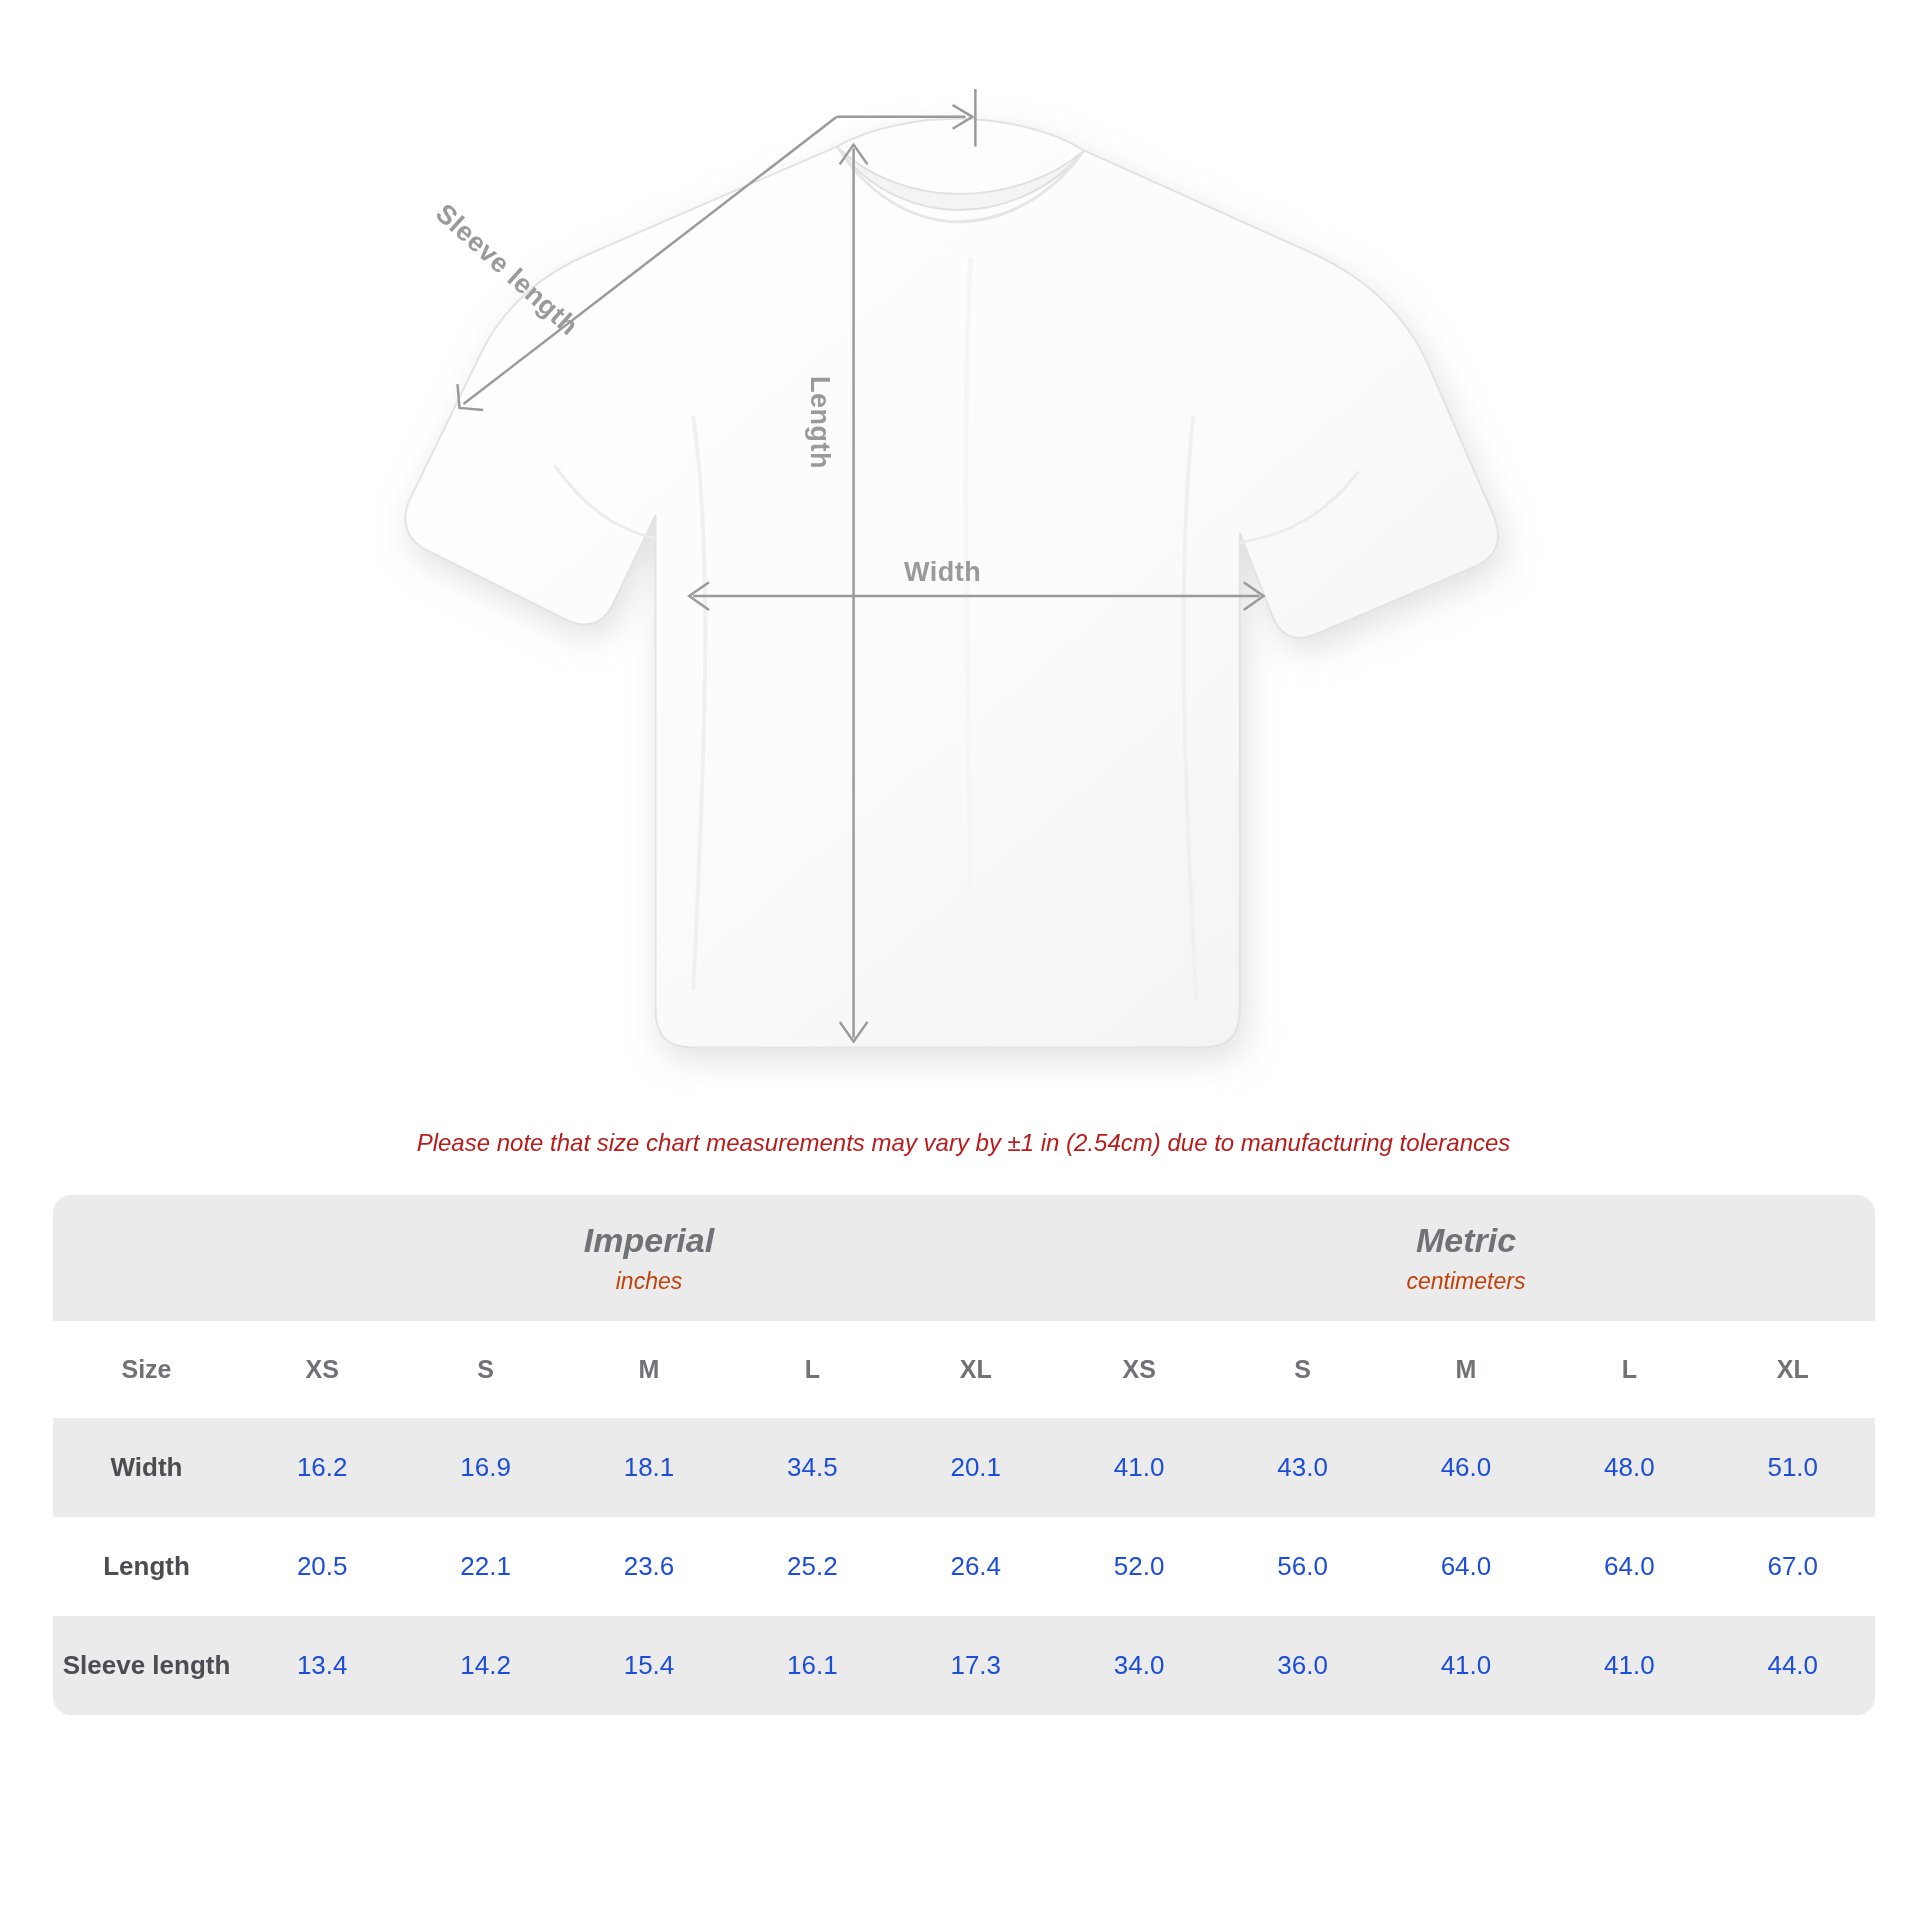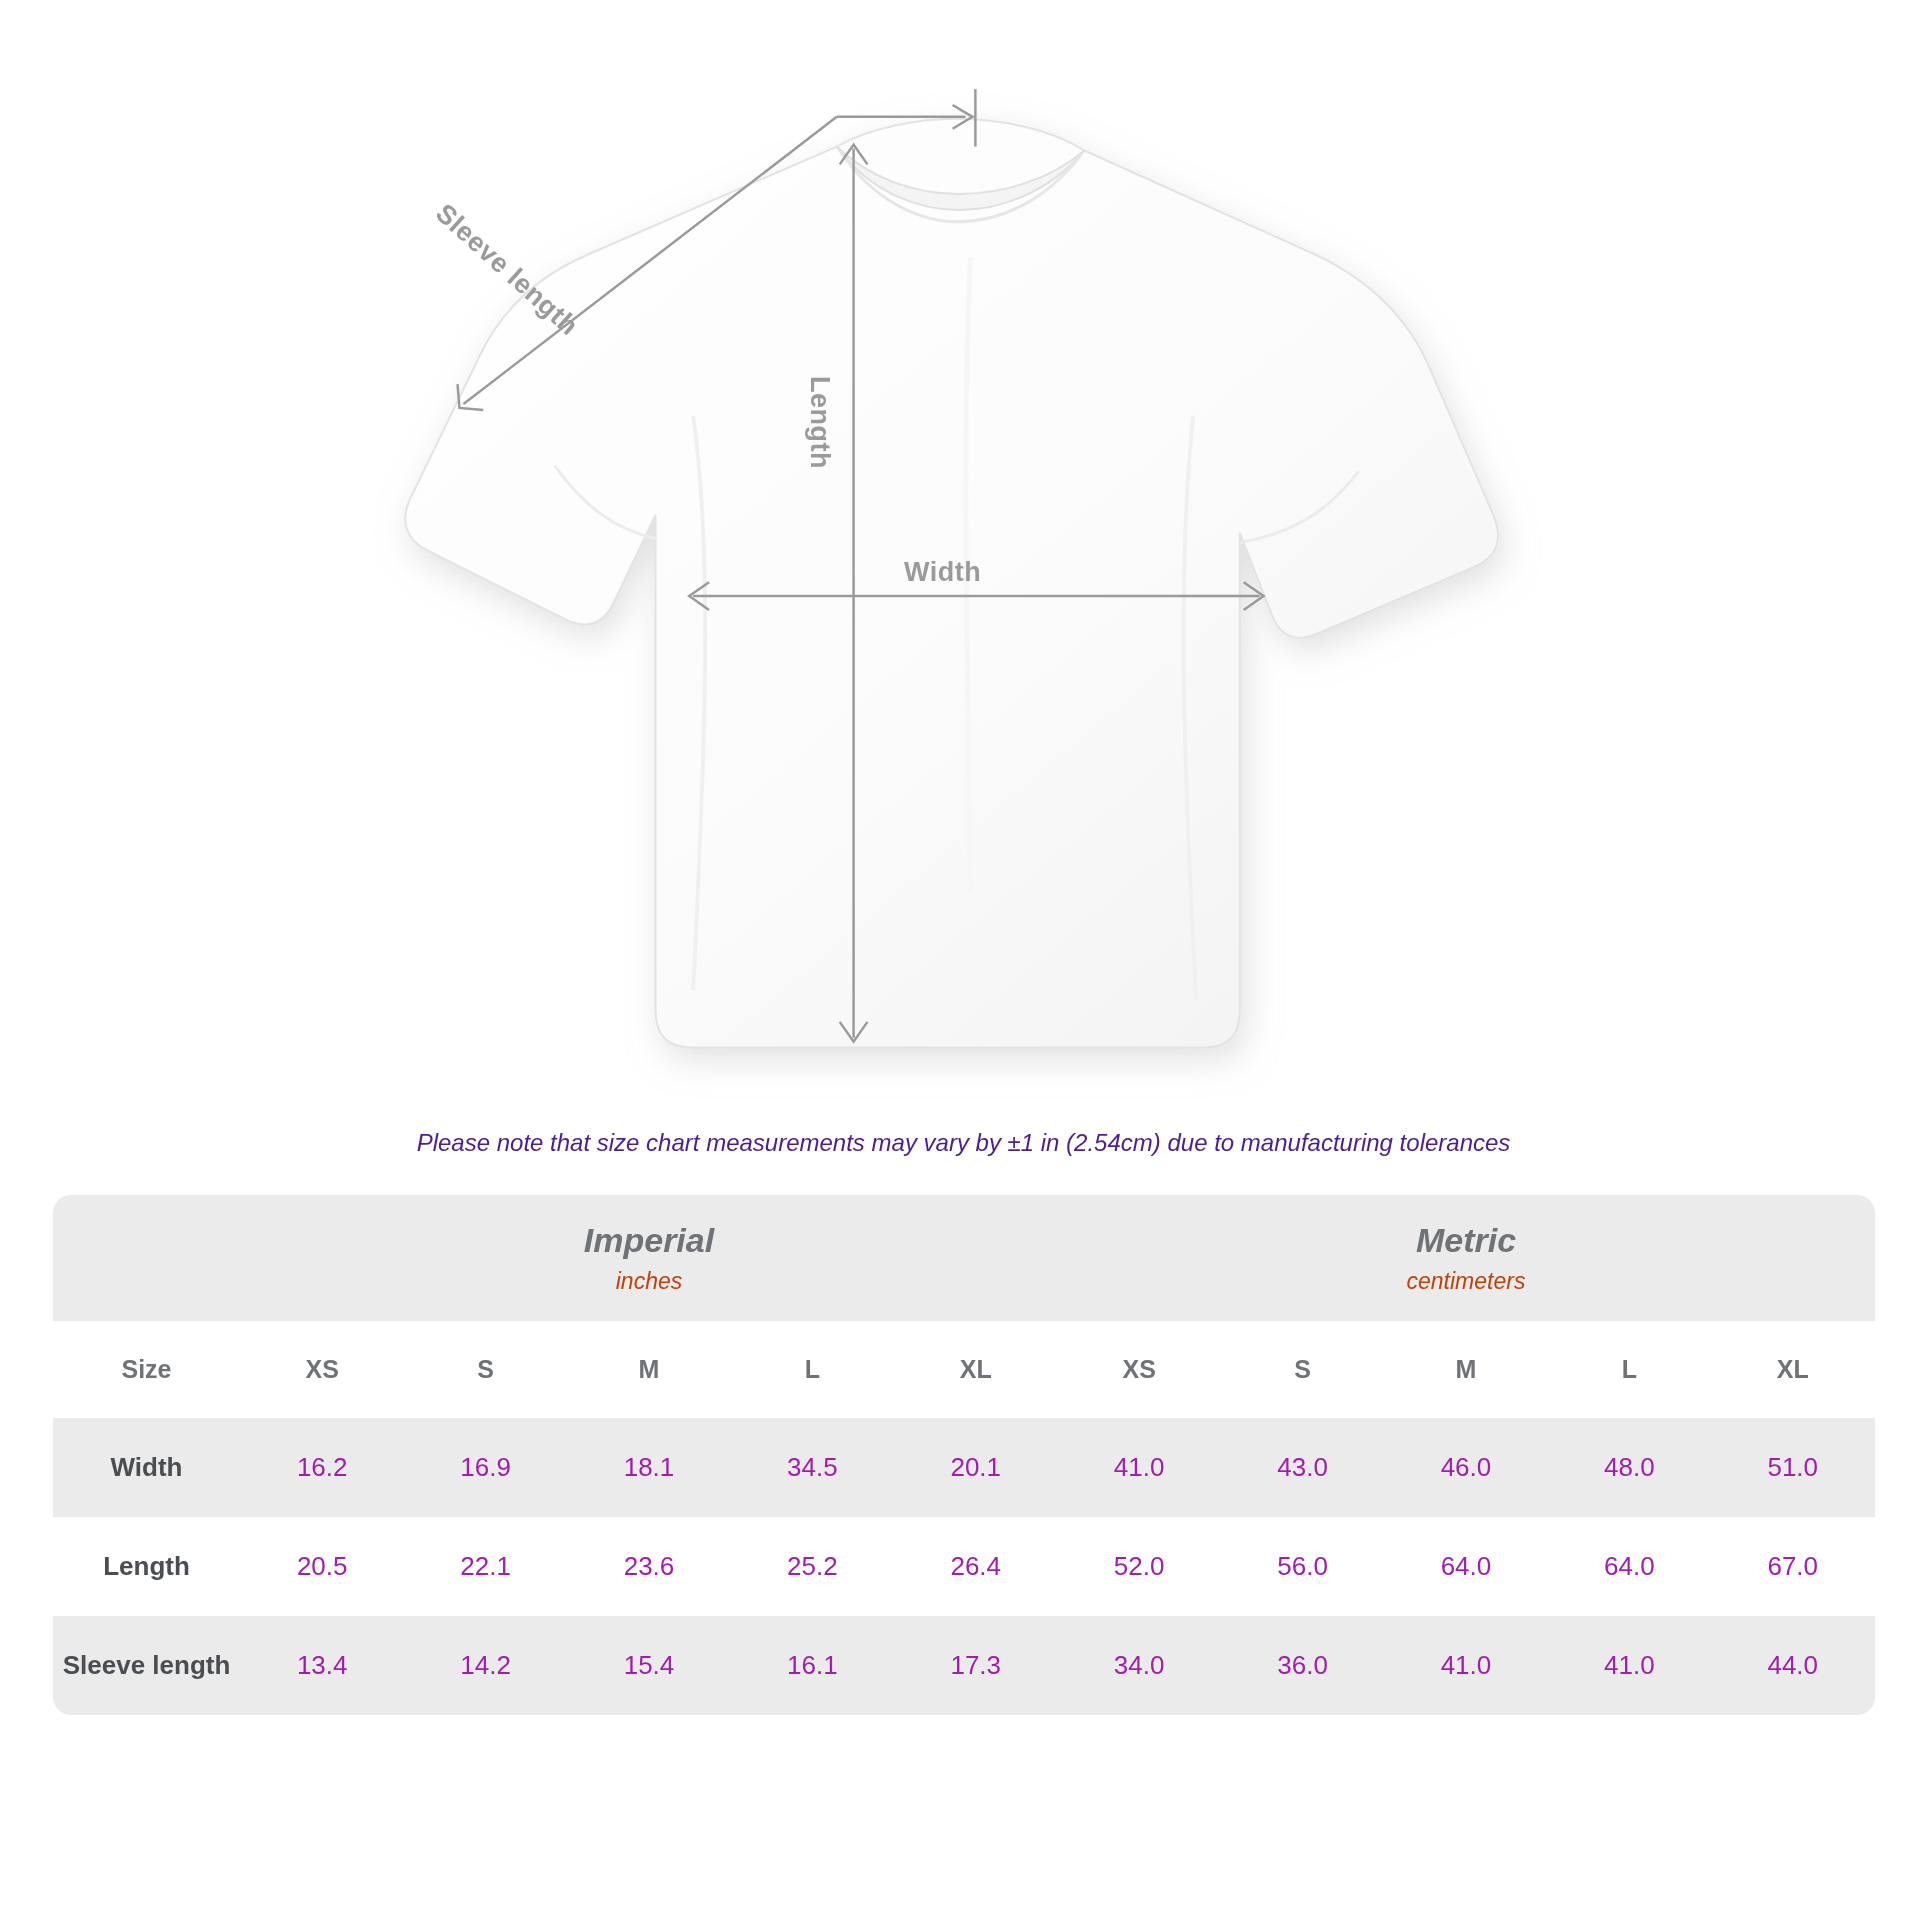--- a/index.html
+++ b/index.html
@@ -71,7 +71,7 @@
   .chart-subtitle {
     font-size: 24px;
     font-style: italic;
-    color: #4c1d95;
+    color: #b91c1c;
     margin-top: 20px;
   }
 

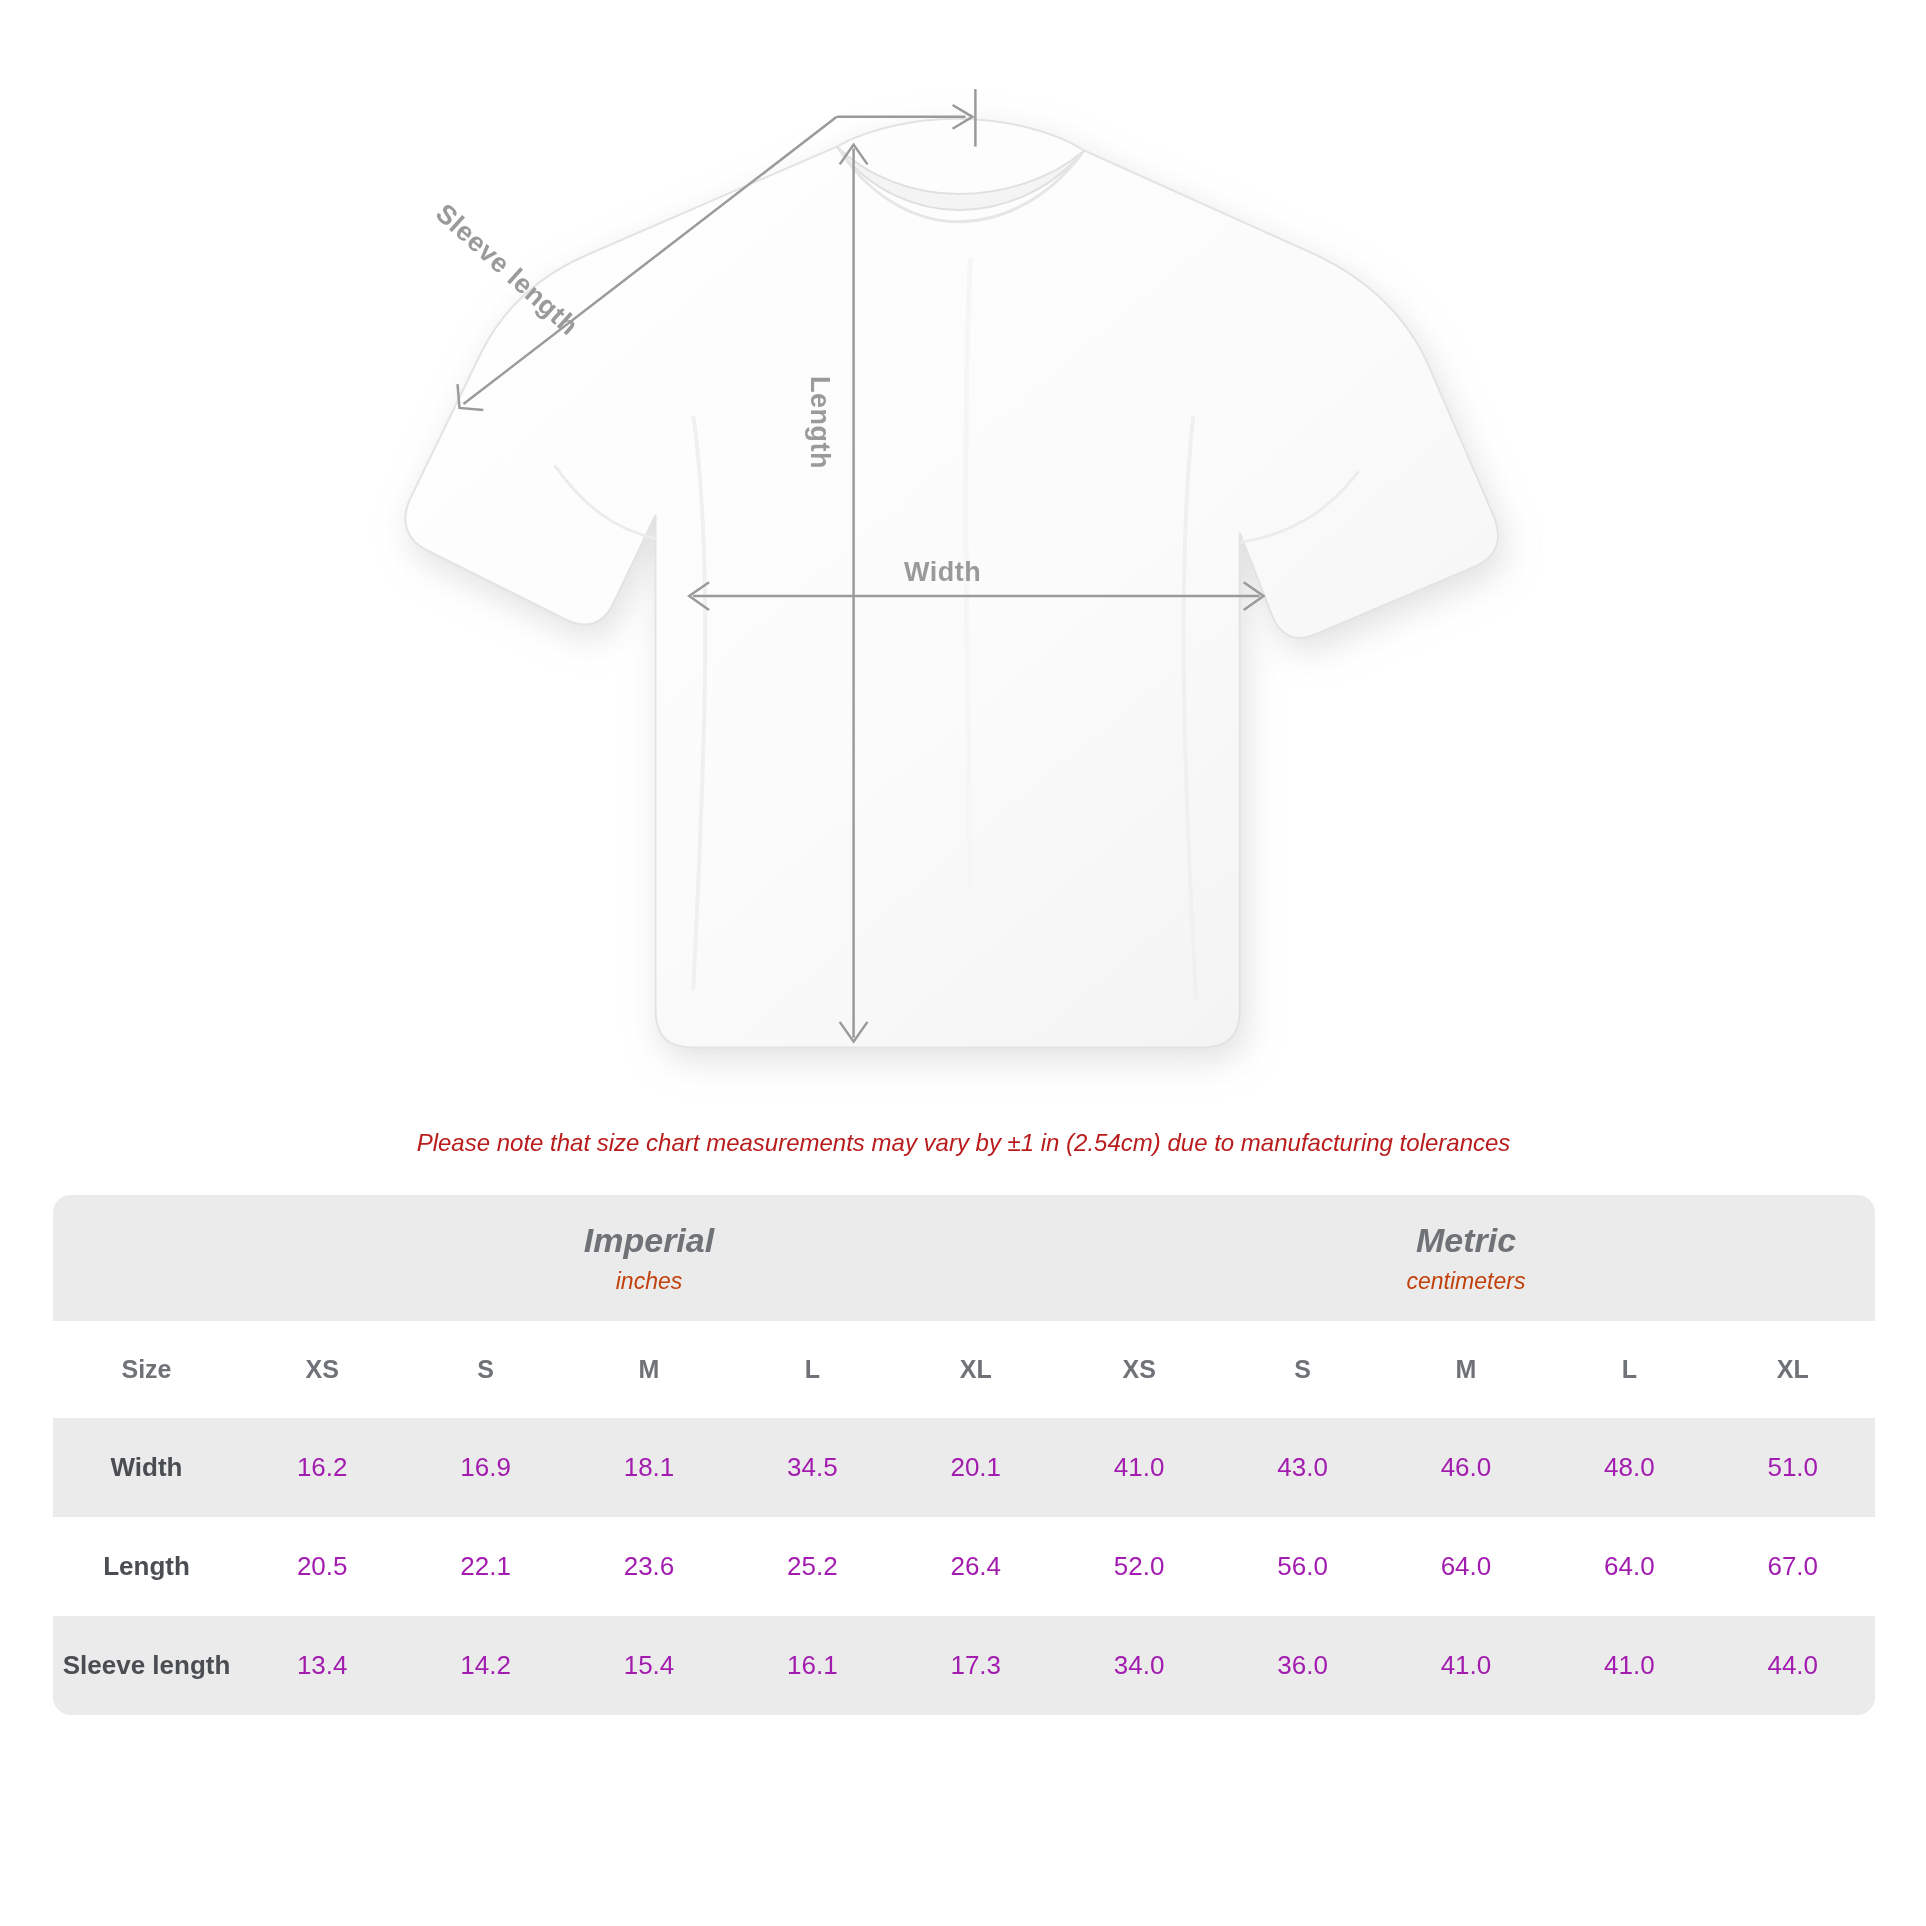--- a/index.html
+++ b/index.html
@@ -131,7 +131,7 @@
   .data-row td {
     padding: 34px 0;
     font-size: 26px;
-    color: #a21caf;
+    color: #1d4ed8;
     border-right: 1px solid #e4e4e4;
     border-top: 1px solid #e4e4e4;
   }

